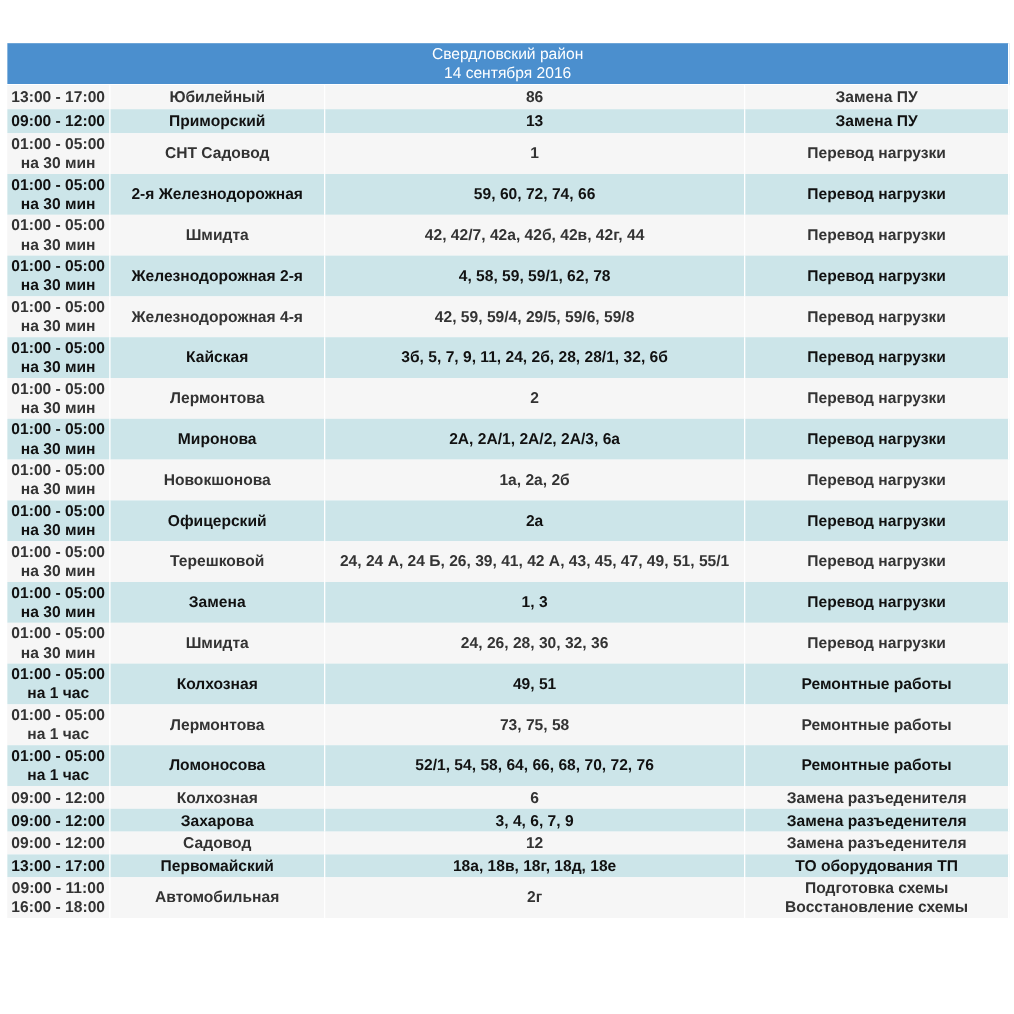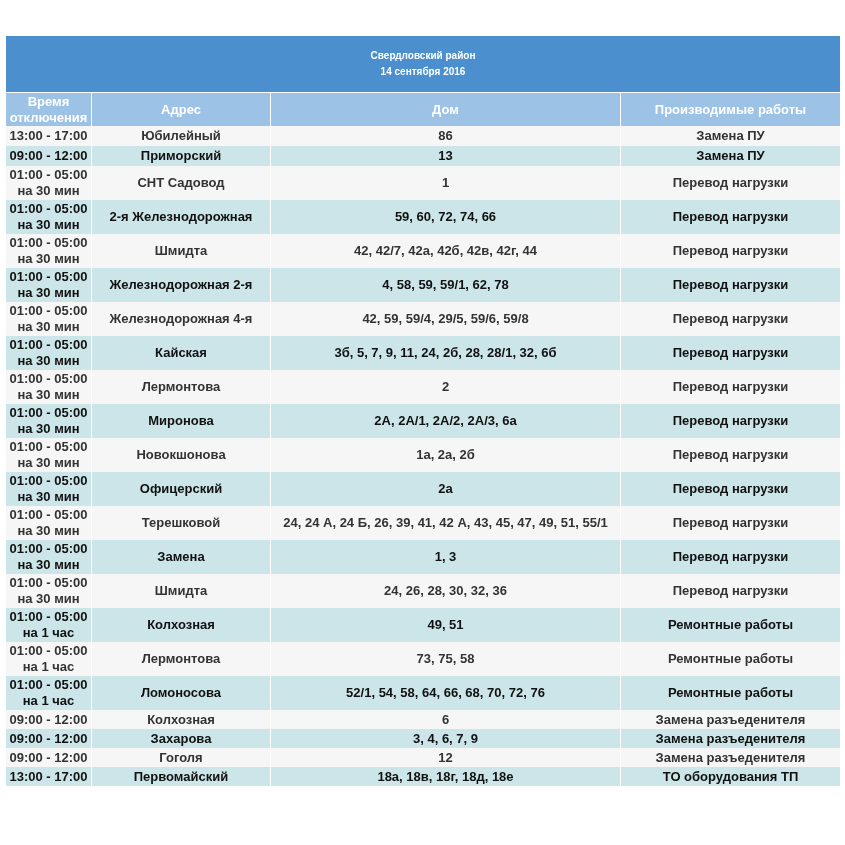--- a/index.html
+++ b/index.html
@@ -16,8 +16,8 @@
     line-height: 16px;
   }
   .title-row th {
-    background: #4b8fce; color: #ffffff; font-weight: bold; font-size: 10px;
-    height: 56px; line-height: 15px; border-bottom: 1px solid #ffffff;
+    background: #4b8fce; color: #ffffff; font-weight: normal; font-size: 13px;
+    height: 34px; line-height: 15px; border-bottom: 1px solid #ffffff;
   }
   .head-row th {
     background: #9cc2e5; color: #ffffff; font-weight: bold; font-size: 13px;

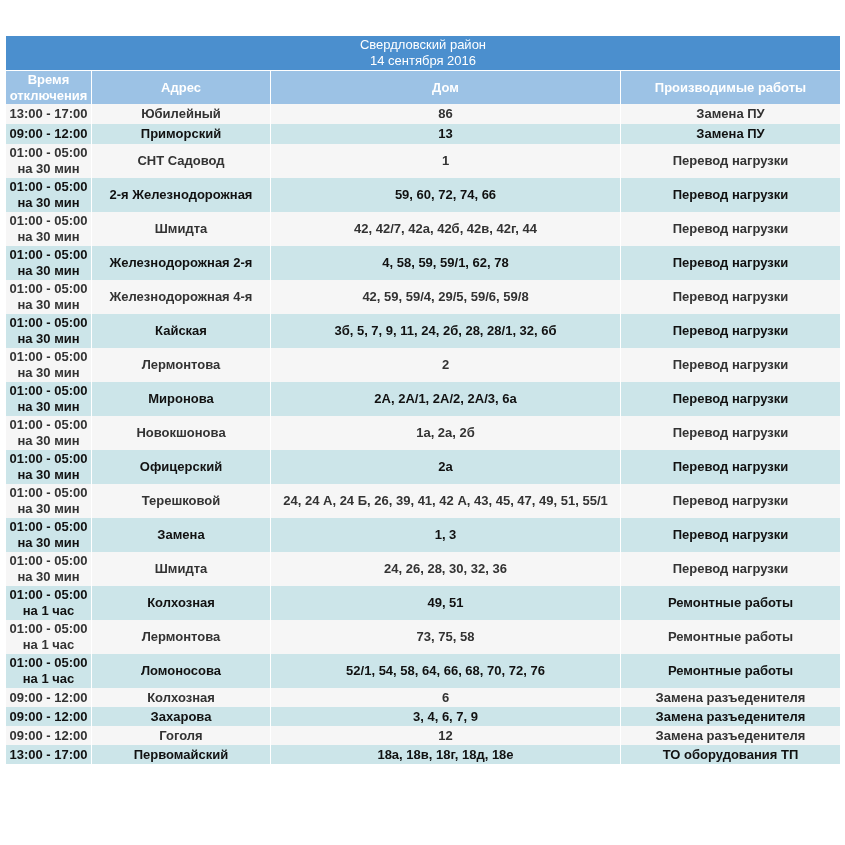--- a/index.html
+++ b/index.html
@@ -48,15 +48,6 @@
         <span class="line">14 сентября 2016</span>
       </th>
     </tr>
-    <tr class="head-row">
-      <th>
-        <span class="line">Время</span>
-        <span class="line">отключения</span>
-      </th>
-      <th>Адрес</th>
-      <th>Дом</th>
-      <th>Производимые работы</th>
-    </tr>
   </thead>
   <tbody id="rows">
       <tr class="odd single">

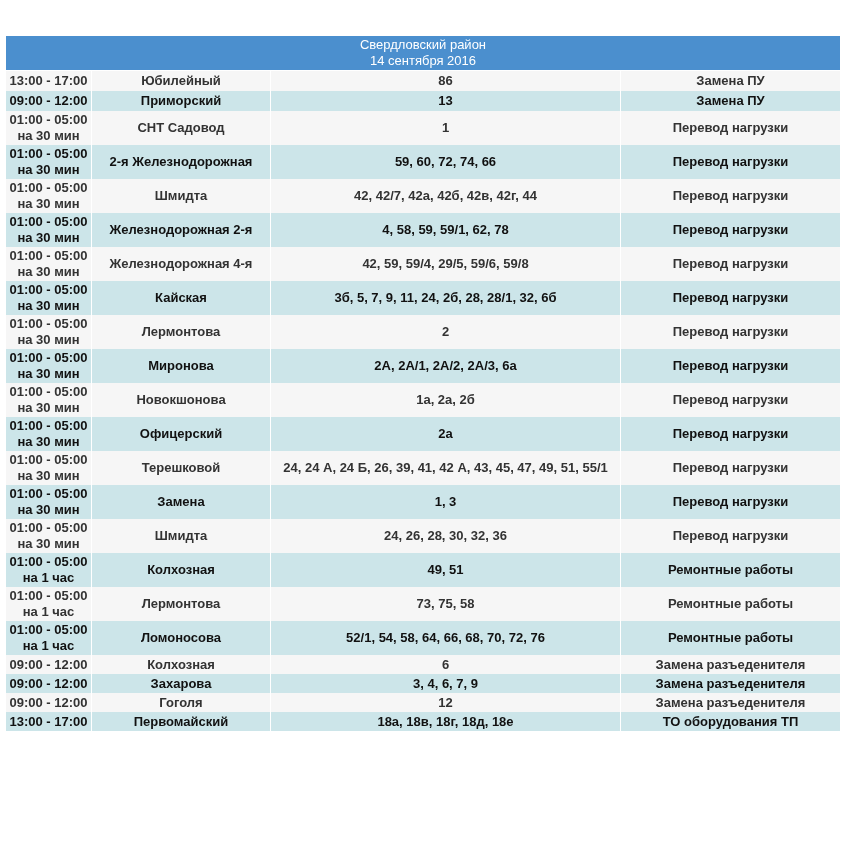--- a/index.html
+++ b/index.html
@@ -270,7 +270,7 @@
         <td class="time">
           <span class="line">09:00 - 12:00</span>
         </td>
-        <td>Гоголя</td>
+        <td>Садовод</td>
         <td>12</td>
         <td>
           <span class="line">Замена разъеденителя</span>

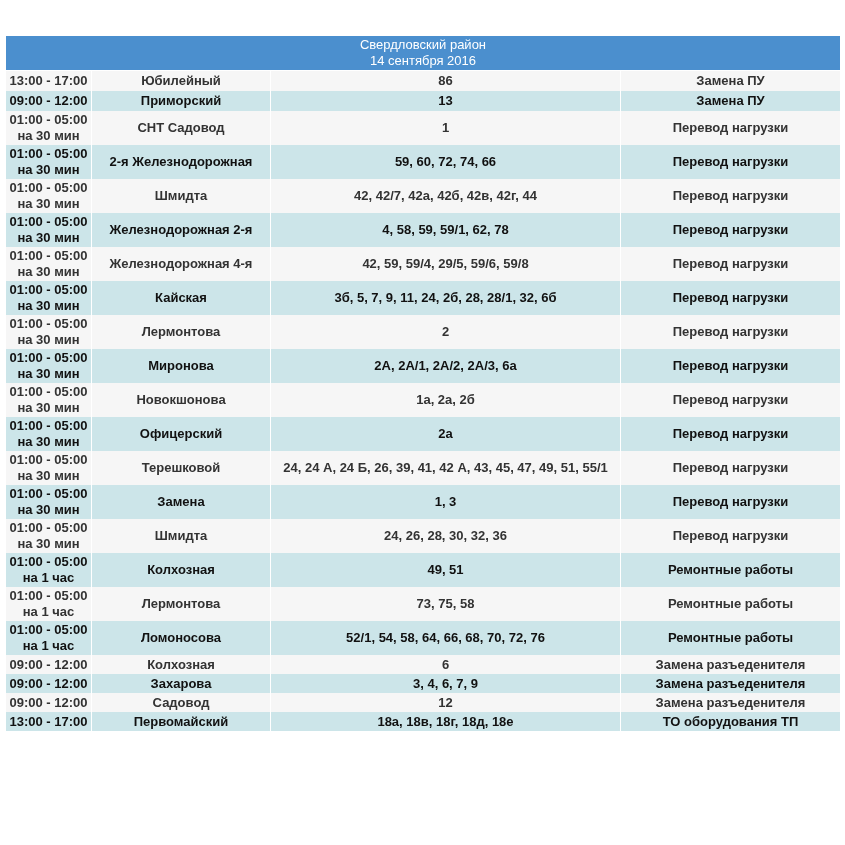--- a/index.html
+++ b/index.html
@@ -286,6 +286,18 @@
           <span class="line">ТО оборудования ТП</span>
         </td>
       </tr>
+      <tr class="odd double">
+        <td class="time">
+          <span class="line">09:00 - 11:00</span>
+          <span class="line">16:00 - 18:00</span>
+        </td>
+        <td>Автомобильная</td>
+        <td>2г</td>
+        <td>
+          <span class="line">Подготовка схемы</span>
+          <span class="line">Восстановление схемы</span>
+        </td>
+      </tr>
     </tbody>
 </table>
 

